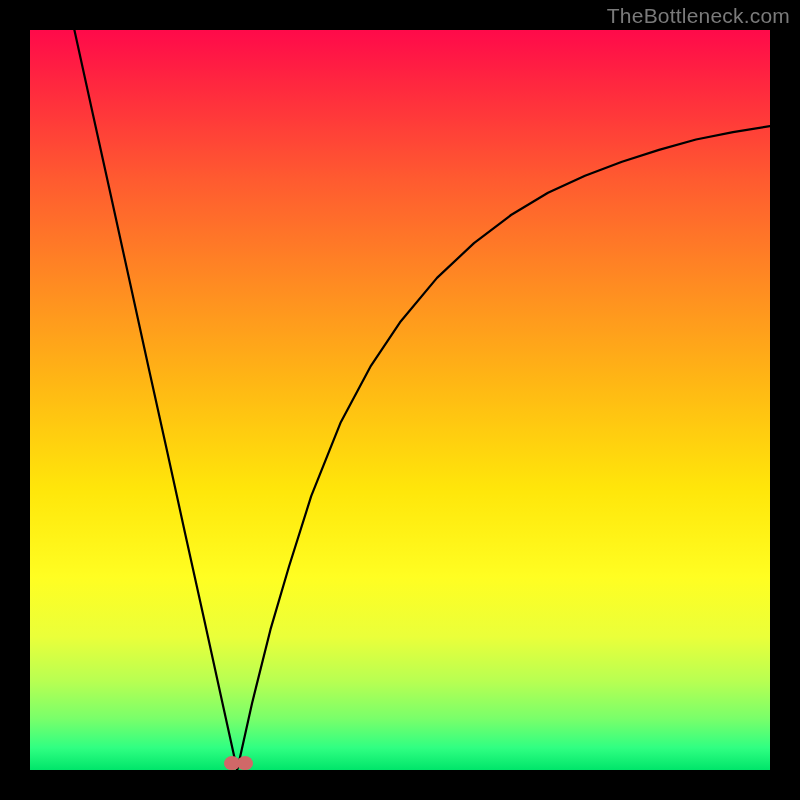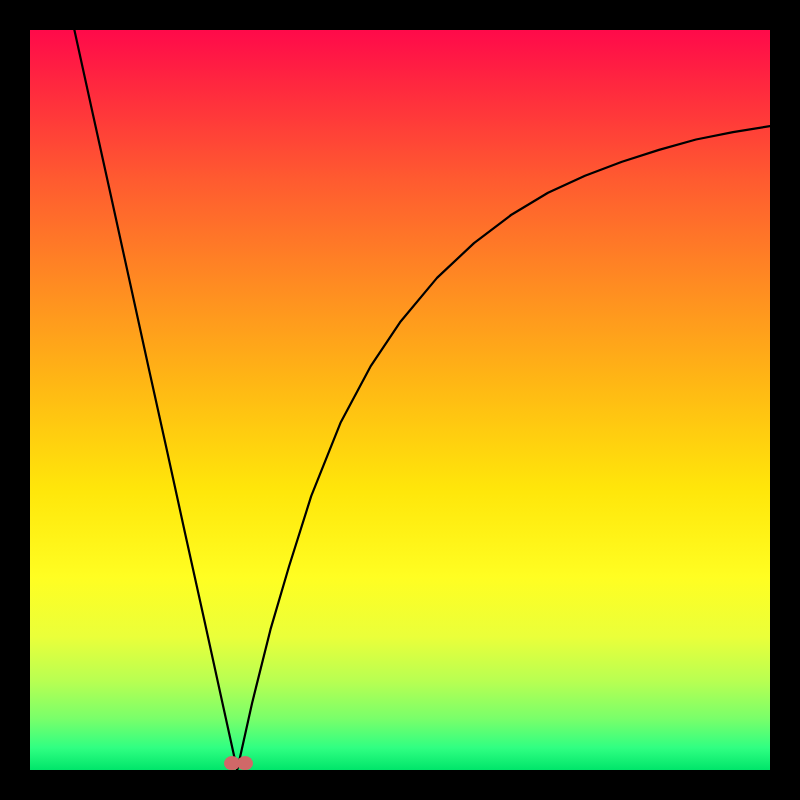--- a/index.html
+++ b/index.html
@@ -70,6 +70,7 @@
 <body>
 
 <div class="frame">
+  <div class="watermark">TheBottleneck.com</div>
   <div class="plot">
     <svg class="curve" viewBox="0 0 740 740" preserveAspectRatio="none">
       <path fill="none" stroke="#000" stroke-width="2.2" stroke-linejoin="round" stroke-linecap="round" d="M 44.40 0.00 L 62.90 84.36 L 81.40 167.98 L 99.90 252.34 L 118.40 336.70 L 136.90 420.32 L 155.40 504.68 L 173.90 588.30 L 192.40 672.66 L 207.20 740.00 L 207.20 740.00 L 222.00 673.40 L 240.50 599.40 L 259.00 536.50 L 281.20 466.20 L 310.80 392.20 L 340.40 336.70 L 370.00 292.30 L 407.00 247.90 L 444.00 213.12 L 481.00 185.00 L 518.00 162.80 L 555.00 145.78 L 592.00 131.72 L 629.00 119.88 L 666.00 109.52 L 703.00 102.12 L 740.00 96.20 "></path>

